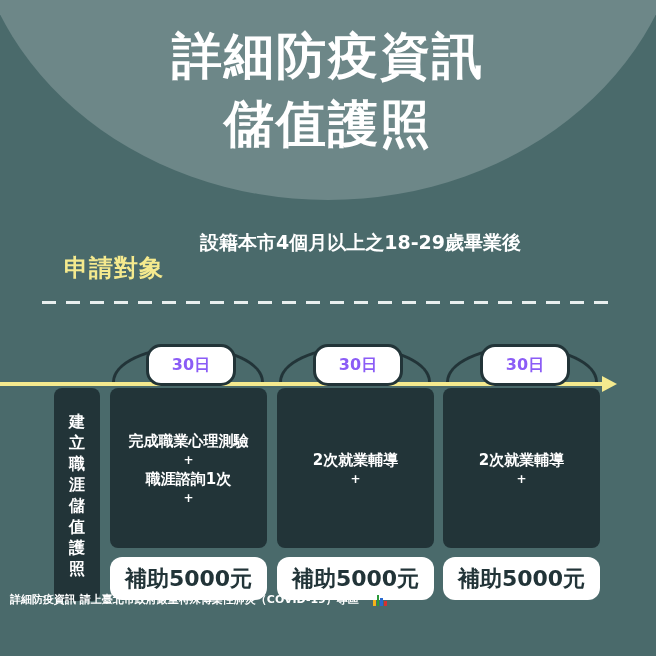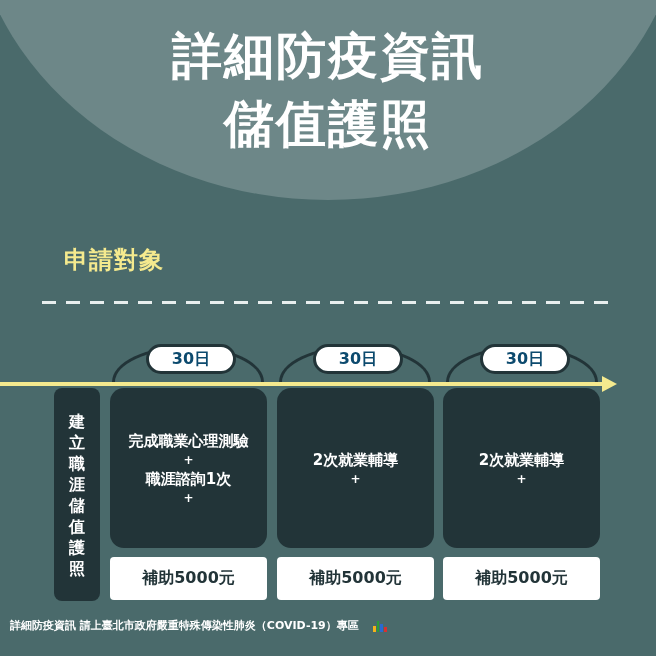--- a/index.html
+++ b/index.html
@@ -146,6 +146,7 @@
 
 <div class="target-label">申請對象</div>
 <div class="target-text">
+  <div>設籍本市4個月以上之18-29歲畢業後</div>
 </div>
 
 <div class="dash"></div>

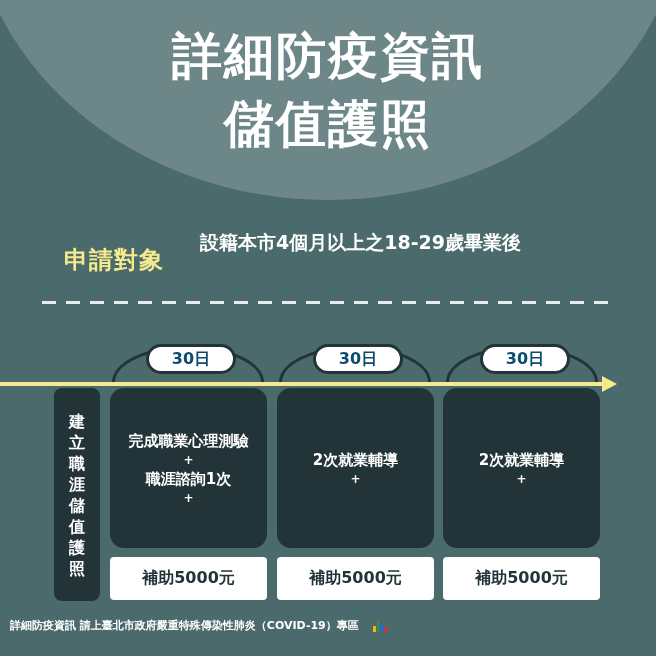--- a/index.html
+++ b/index.html
@@ -31,7 +31,7 @@
     .title.l2 { top: 95px; }
     .target-label {
       position: absolute;
-      left: 64px; top: 244px;
+      left: 64px; top: 252px;
       font-size: 24px; font-weight: bold;
       color: #f5ea8e;
       letter-spacing: 1px;

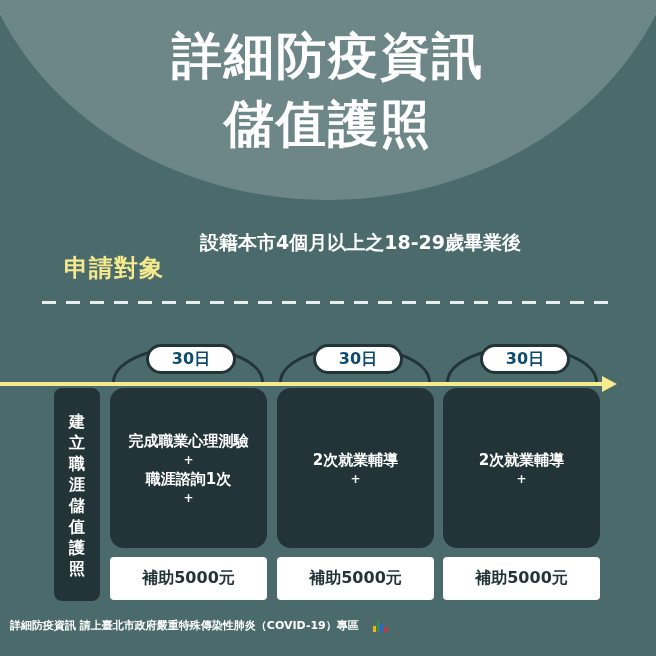--- a/index.html
+++ b/index.html
@@ -75,11 +75,11 @@
     .pill {
       position: absolute;
       top: 344px;
-      width: 90px; height: 30px;
+      width: 90px; height: 42px;
       border-radius: 15px;
       background: #fff;
       border: 3px solid #223438;
-      color: #0c4a6e;
+      color: #8b5cf6;
       font-weight: bold;
       font-size: 16px;
       display: flex; align-items: center; justify-content: center;

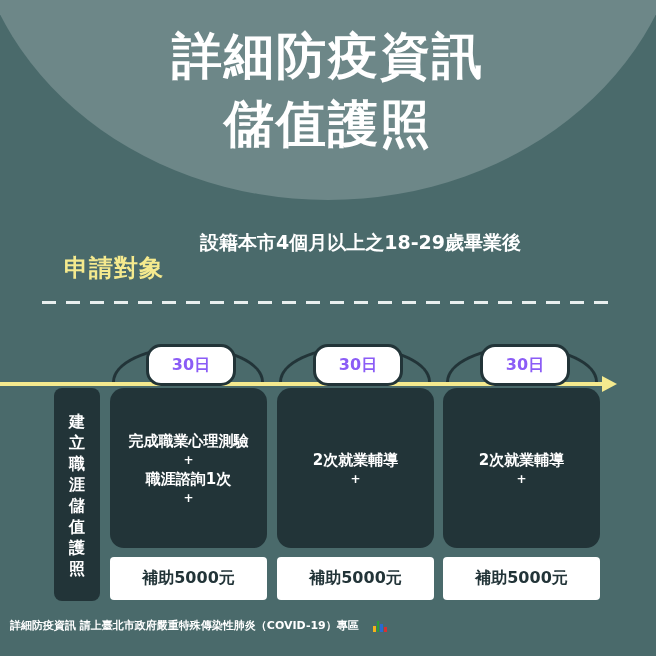--- a/index.html
+++ b/index.html
@@ -100,7 +100,7 @@
       top: 388px;
       width: 157px; height: 160px;
       background: #223438;
-      border-radius: 14px;
+      border-radius: 8px;
       display: flex; flex-direction: column; align-items: center; justify-content: center;
       font-size: 15px; font-weight: bold;
       text-align: center;

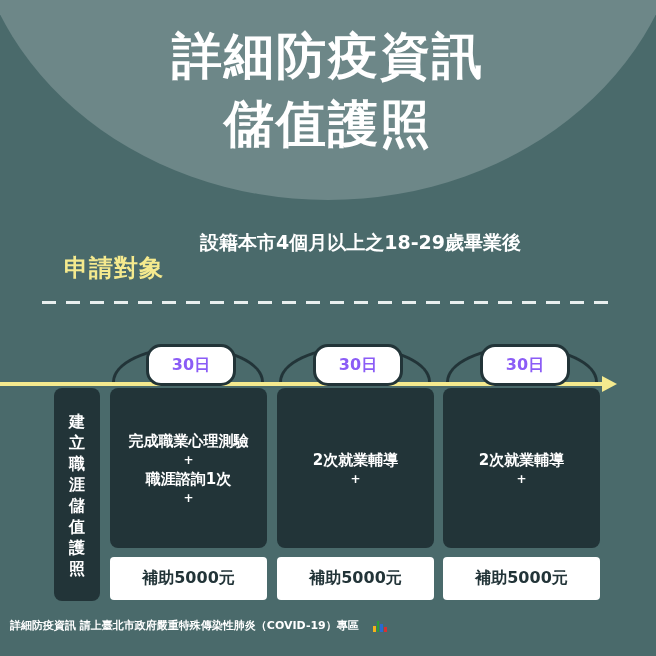--- a/index.html
+++ b/index.html
@@ -113,11 +113,11 @@
       top: 557px;
       width: 157px; height: 43px;
       background: #fff;
-      border-radius: 4px;
+      border-radius: 12px;
       display: flex; align-items: center; justify-content: center;
       color: #223438;
       font-weight: bold;
-      font-size: 16px;
+      font-size: 22px;
     }
     .footer {
       position: absolute;

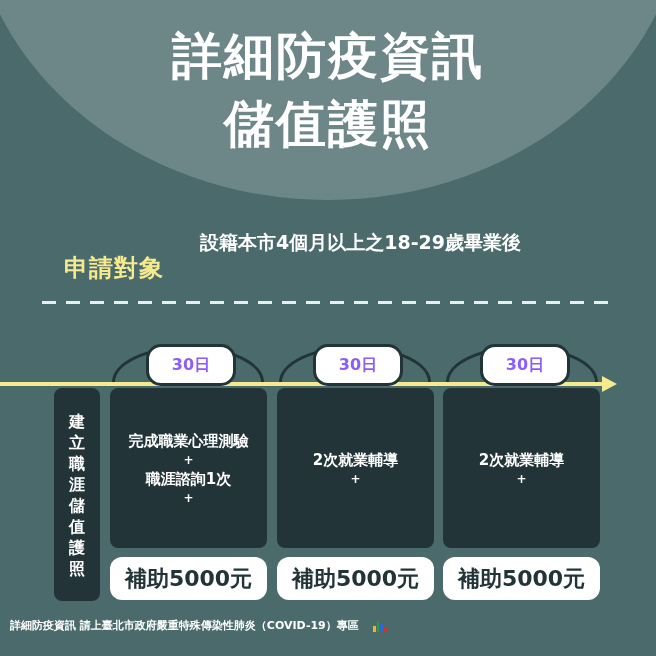--- a/index.html
+++ b/index.html
@@ -121,7 +121,7 @@
     }
     .footer {
       position: absolute;
-      left: 10px; top: 618px;
+      left: 10px; top: 592px;
       width: 640px;
       font-size: 11px;
       color: #fff;

